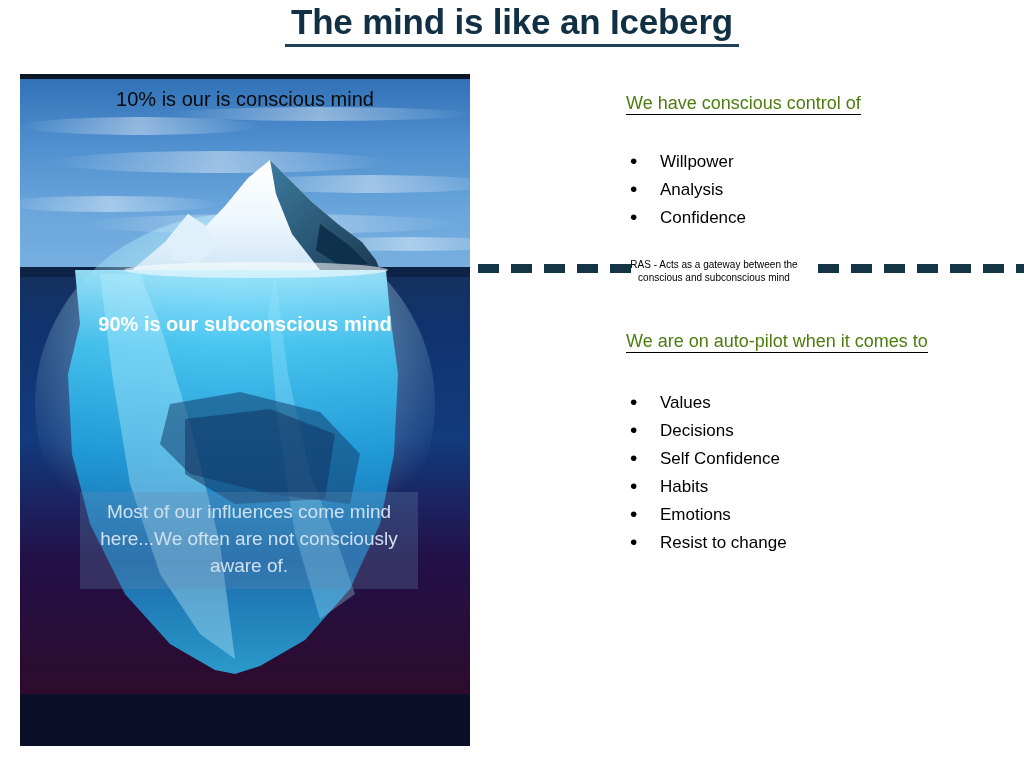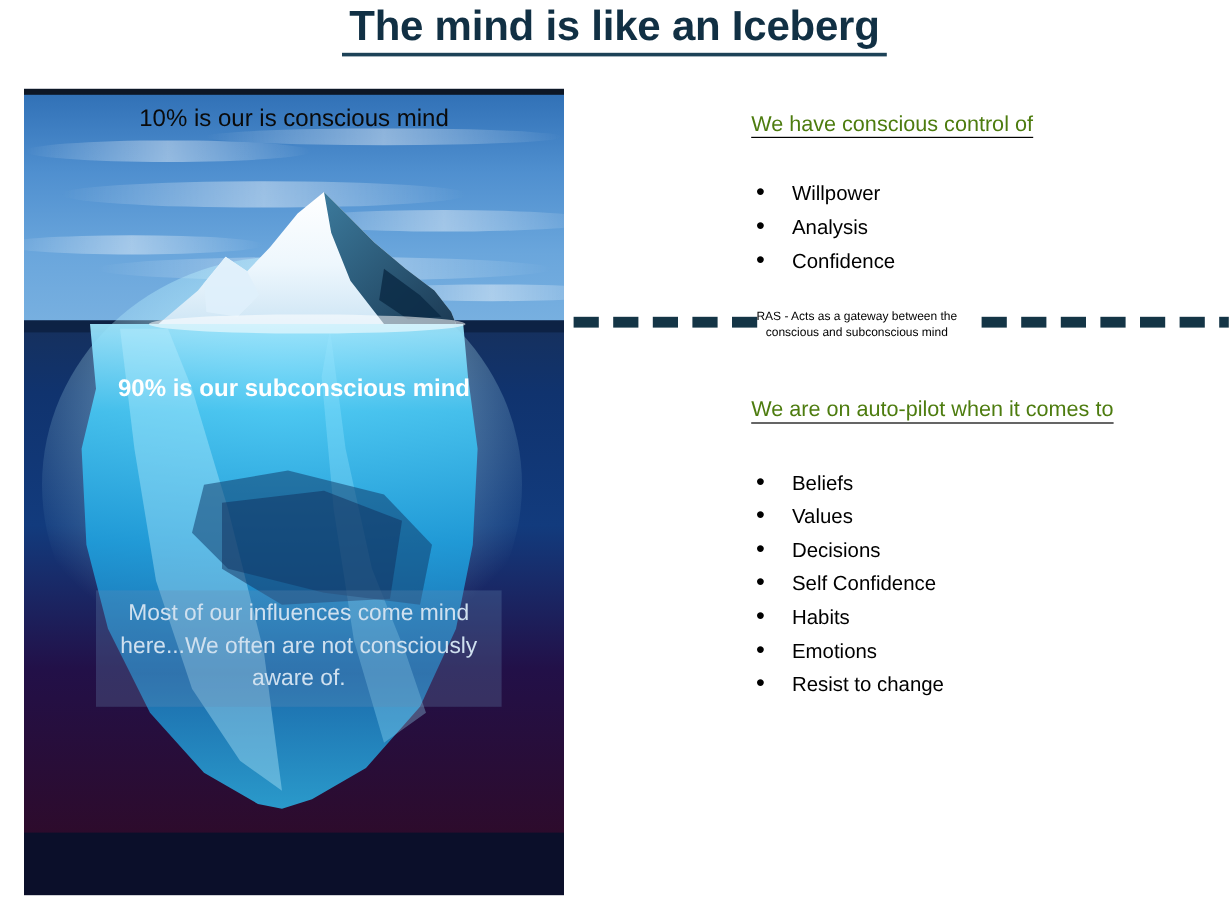--- a/index.html
+++ b/index.html
@@ -282,7 +282,6 @@
 </div>
 
 <ul class="bullet-list" id="list-autopilot">
-  <li>Beliefs</li>
   <li>Values</li>
   <li>Decisions</li>
   <li>Self Confidence</li>

